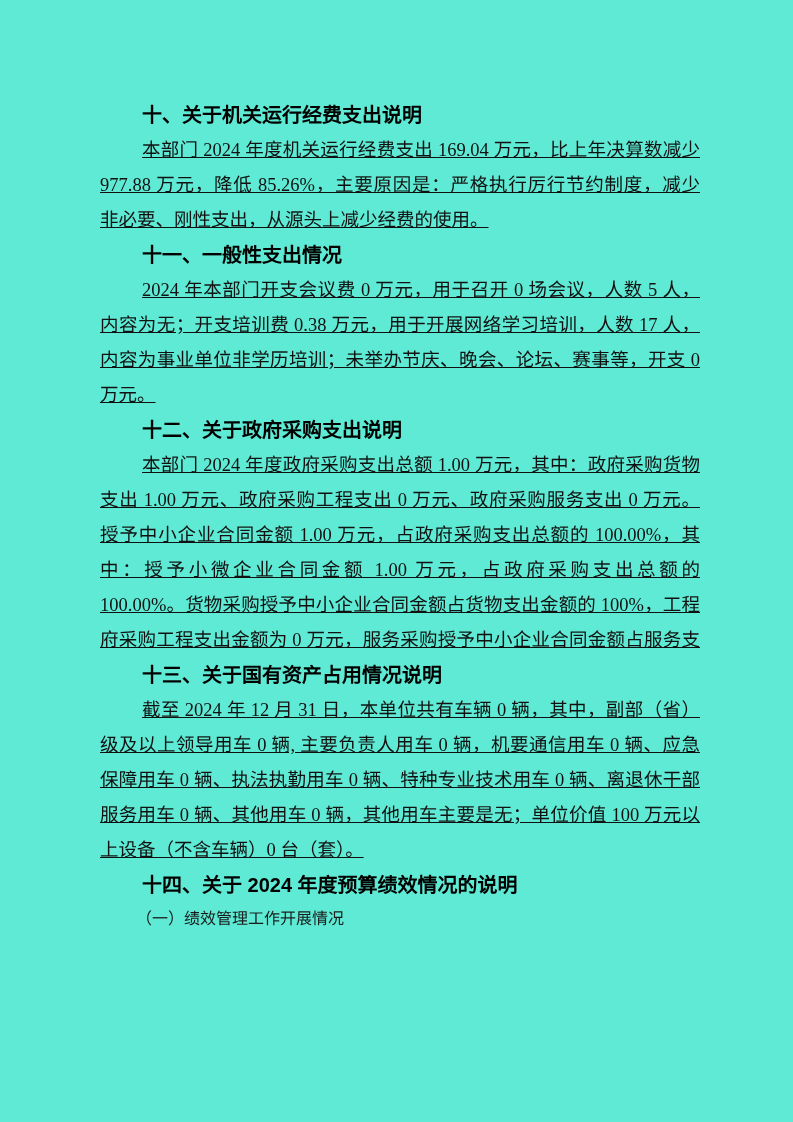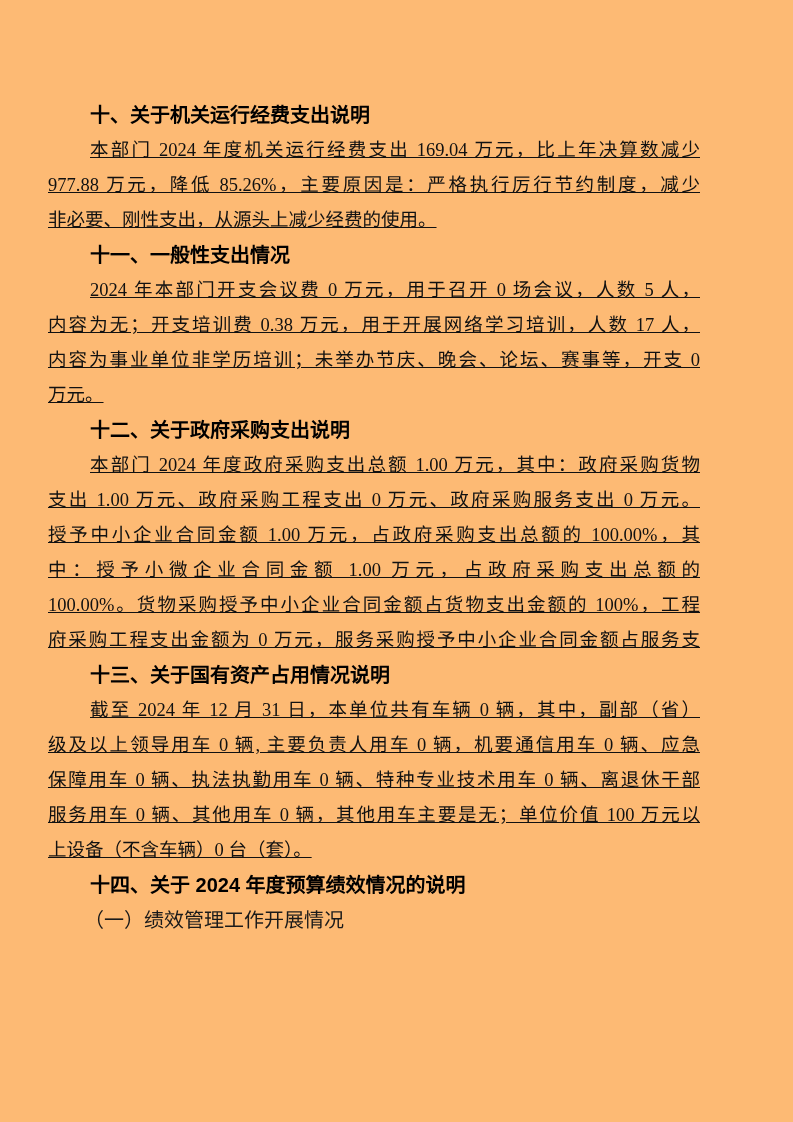--- a/index.html
+++ b/index.html
@@ -12,8 +12,8 @@
     width: 793px;
     height: 1122px;
     box-sizing: border-box;
-    background: #fdba74;
-    padding: 98px 93px 0 48px;
+    background: #5eead4;
+    padding: 98px 93px 0 100px;
     color: #111111;
     font-family: "Liberation Serif", serif;
     font-size: 18.5px;

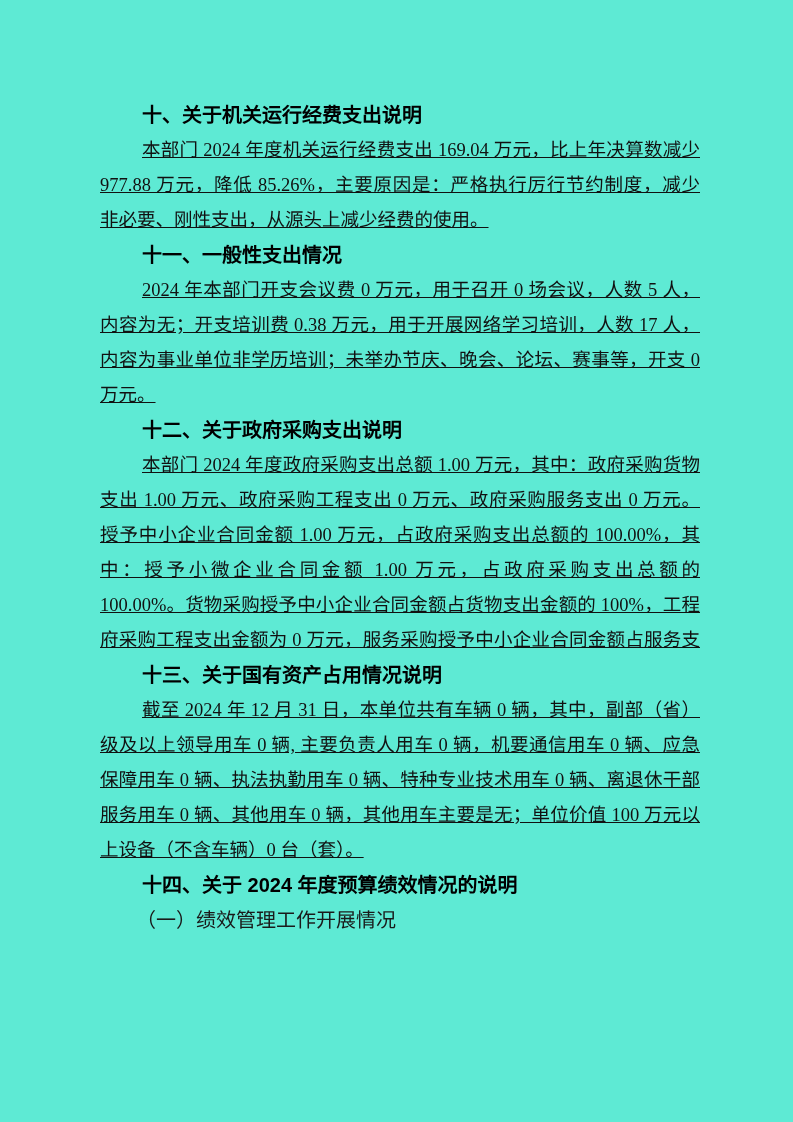--- a/index.html
+++ b/index.html
@@ -44,9 +44,9 @@
   }
   .line.ind { text-indent: 42px; }
   .subheading {
-    font-family: Liberation Sans, sans-serif;
+    font-family: Liberation Mono, monospace;
     font-weight: 400;
-    font-size: 20px;
+    font-size: 16px;
     line-height: 35px;
     height: 35px;
     color: #1a1a1a;

